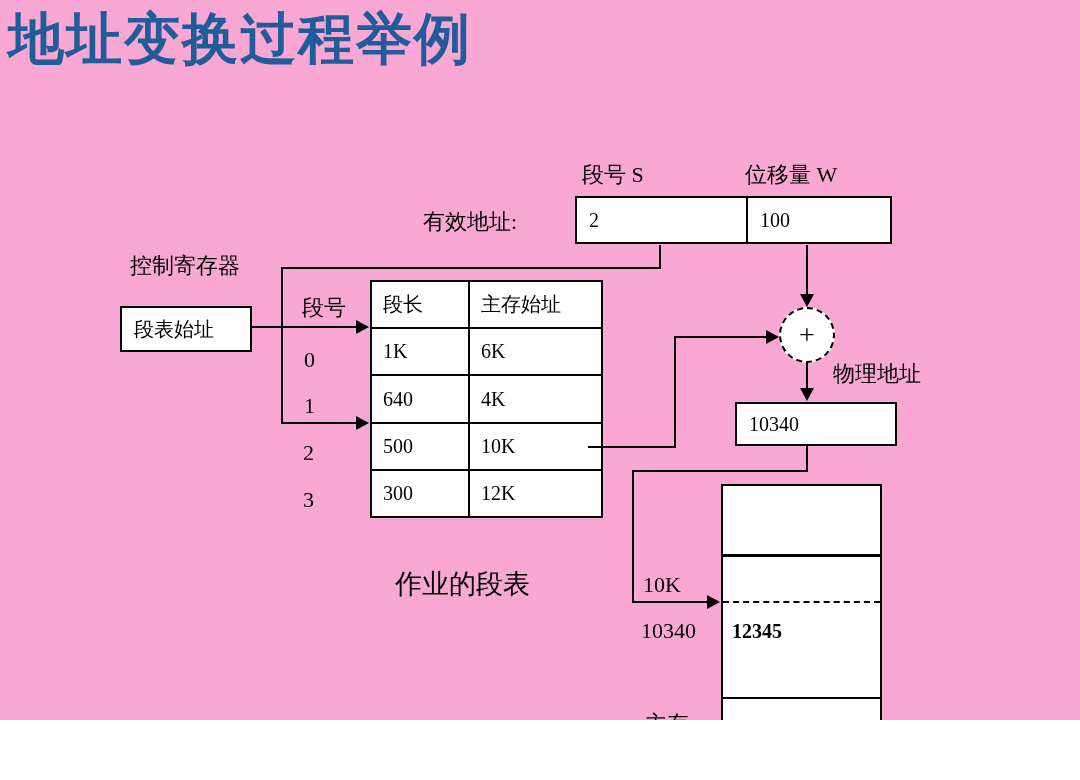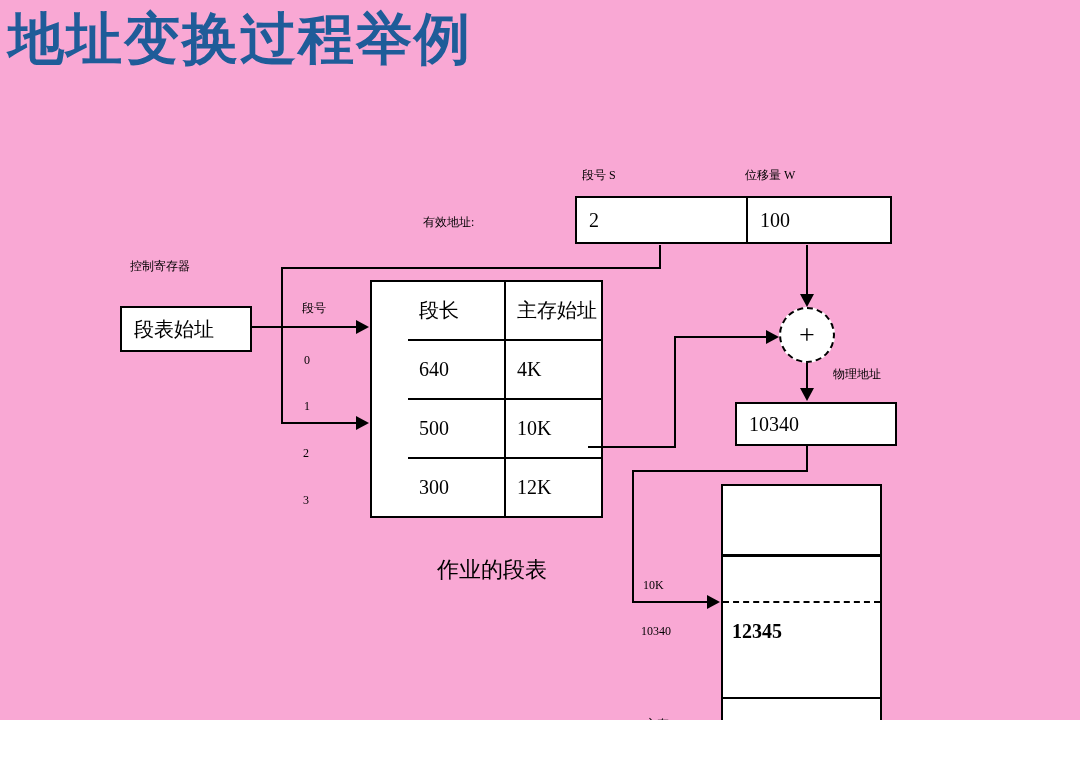--- a/index.html
+++ b/index.html
@@ -12,7 +12,7 @@
     font-family:"Liberation Sans","DejaVu Sans",sans-serif;
     font-size:56px;font-weight:900;letter-spacing:2px;color:#1f5c99;white-space:nowrap;
   }
-  .lbl{position:absolute;font-size:12px;line-height:24px;white-space:nowrap;}
+  .lbl{position:absolute;font-size:22px;line-height:24px;white-space:nowrap;}
   .box{position:absolute;border:2px solid #000;box-sizing:border-box;background:#fff;}
   .line{position:absolute;background:#000;}
   .arrow-r{position:absolute;width:0;height:0;border-top:7px solid transparent;border-bottom:7px solid transparent;border-left:13px solid #000;}

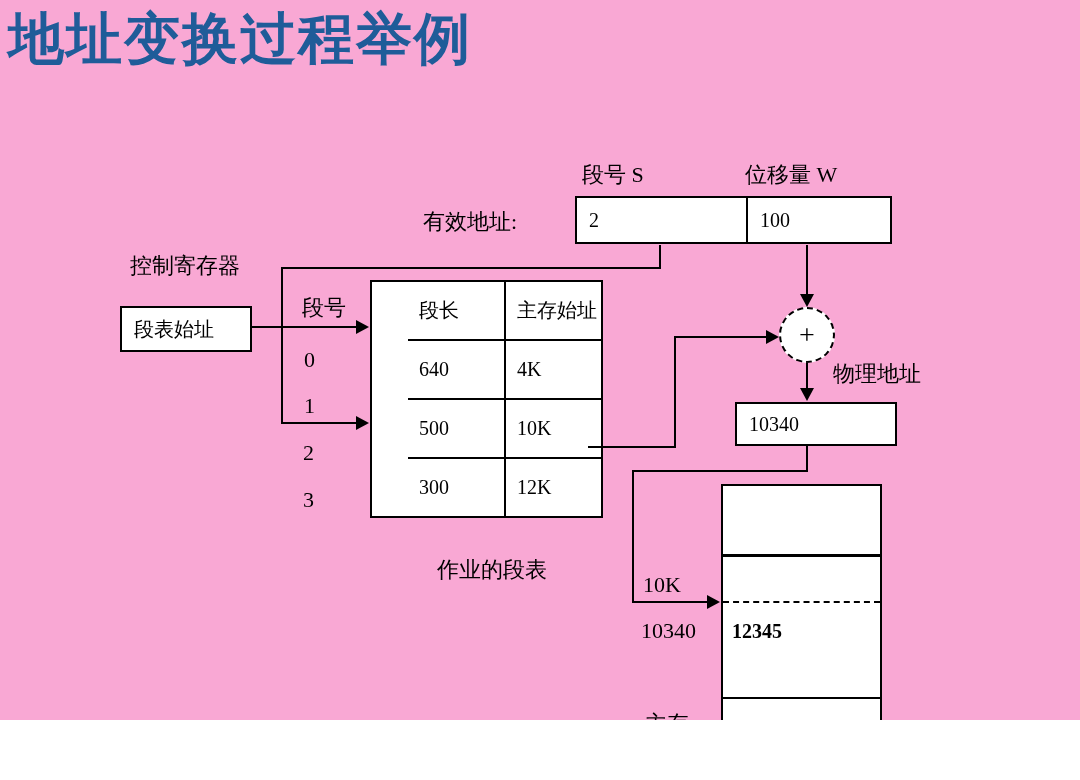--- a/index.html
+++ b/index.html
@@ -25,7 +25,7 @@
   .ea-cell.off{flex:1;}
 
   
-  .seg-table{left:370px;top:280px;width:233px;height:238px;display:flex;flex-direction:column;padding-left:36px;}
+  .seg-table{left:370px;top:280px;width:233px;height:238px;display:flex;flex-direction:column;}
   .trow{flex:1;display:flex;border-bottom:2px solid #000;}
   .trow:last-child{border-bottom:none;}
   .tc1{width:85px;border-right:2px solid #000;display:flex;align-items:center;padding-left:11px;font-size:20px;}

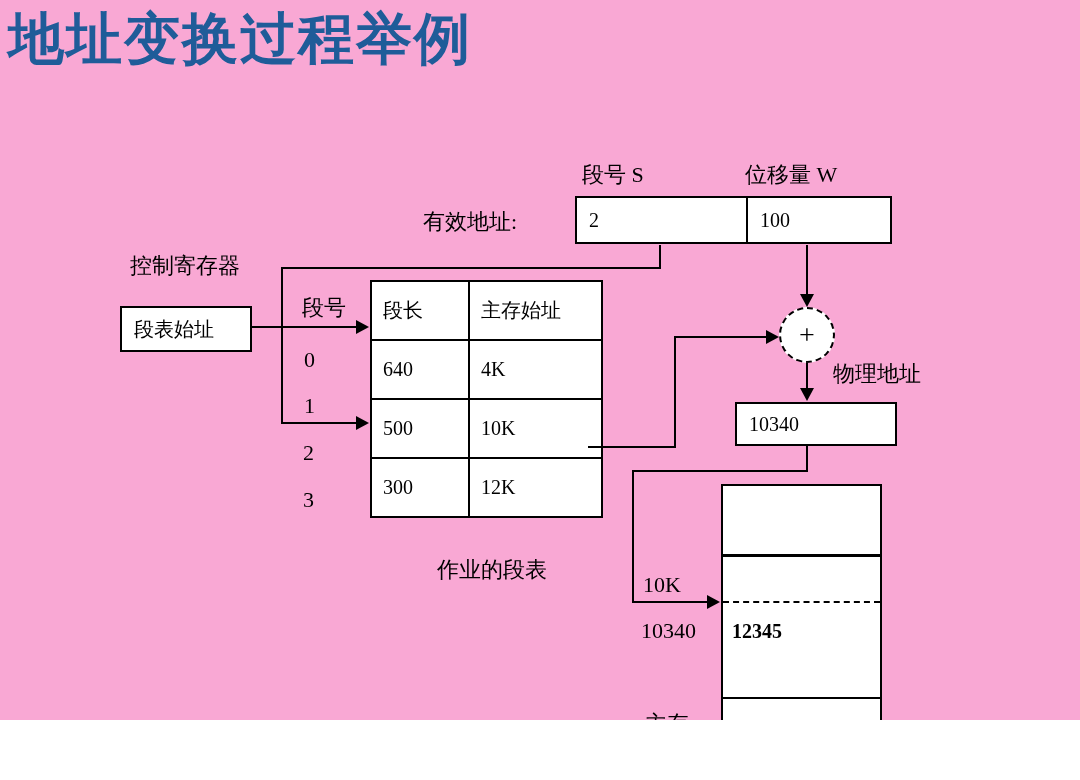--- a/index.html
+++ b/index.html
@@ -85,6 +85,10 @@
       <div class="tc2">主存始址</div>
     </div>
     <div class="trow">
+      <div class="tc1">1K</div>
+      <div class="tc2">6K</div>
+    </div>
+    <div class="trow">
       <div class="tc1">640</div>
       <div class="tc2">4K</div>
     </div>

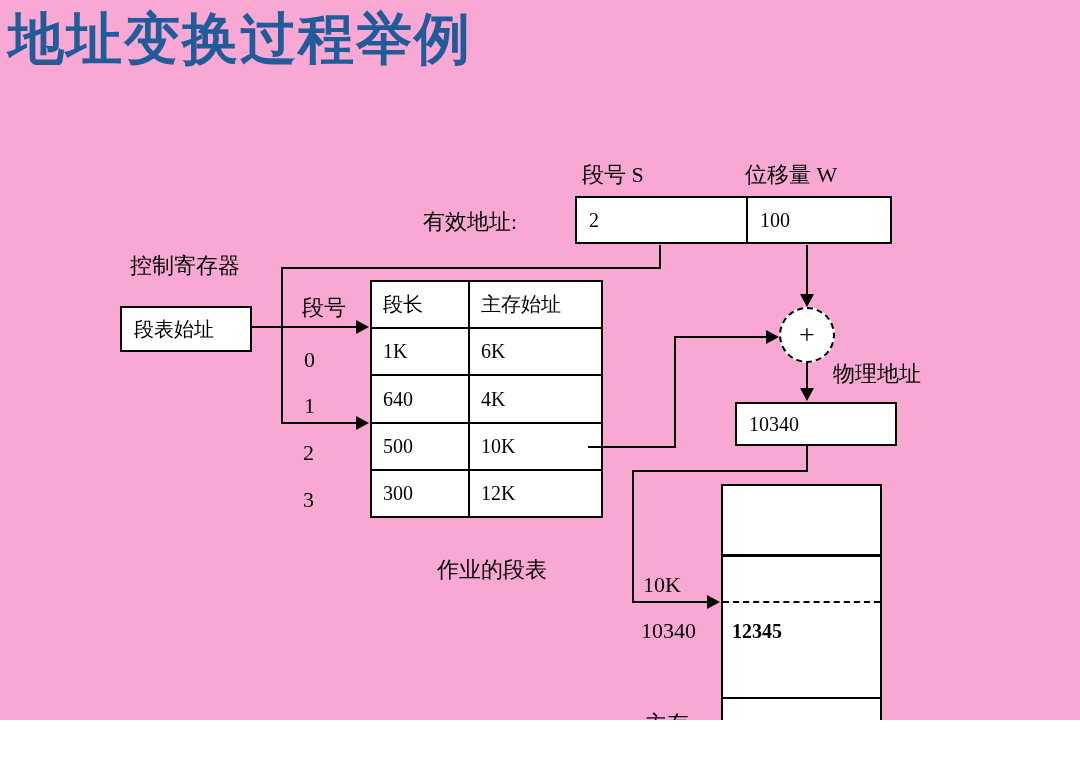--- a/index.html
+++ b/index.html
@@ -102,7 +102,7 @@
     </div>
   </div>
 
-  <div class="lbl" style="left:395px;top:558px;font-size:22px;margin-left:42px;">作业的段表</div>
+  <div class="lbl" style="left:395px;top:572px;font-size:27px;">作业的段表</div>
 
   <div class="line" style="left:588px;top:446px;width:88px;height:2px;"></div>
   <div class="line" style="left:674px;top:337px;width:2px;height:111px;"></div>

